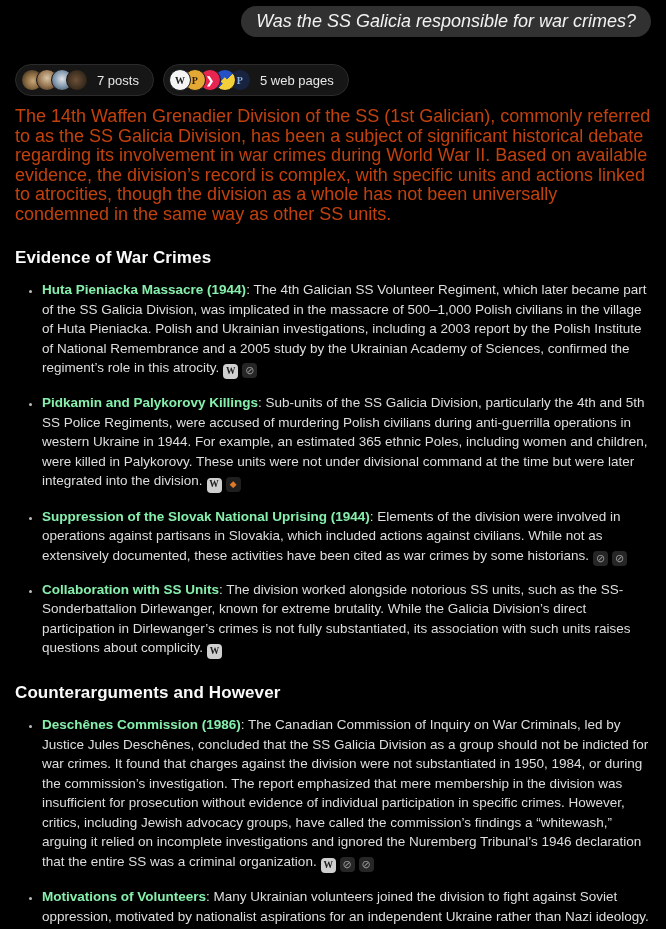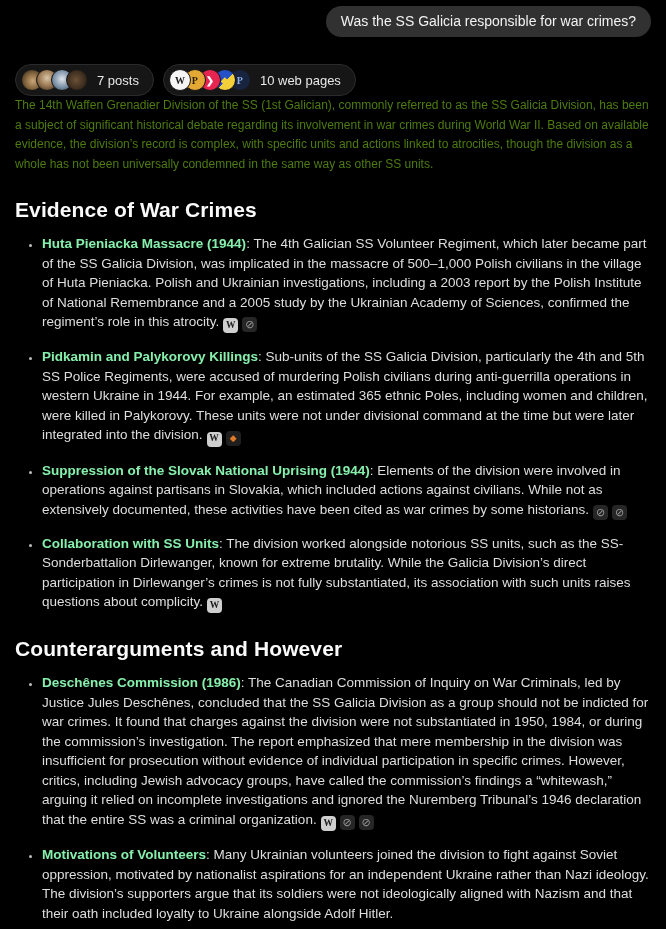--- a/index.html
+++ b/index.html
@@ -17,7 +17,7 @@
   .user-bubble {
     background: #313131; color: #f2f2f2;
     border-radius: 18px; padding: 8px 15px;
-    font-size: 14px; line-height: 15px;
+    font-size: 18px; line-height: 15px; font-style: italic;
   }
 
   

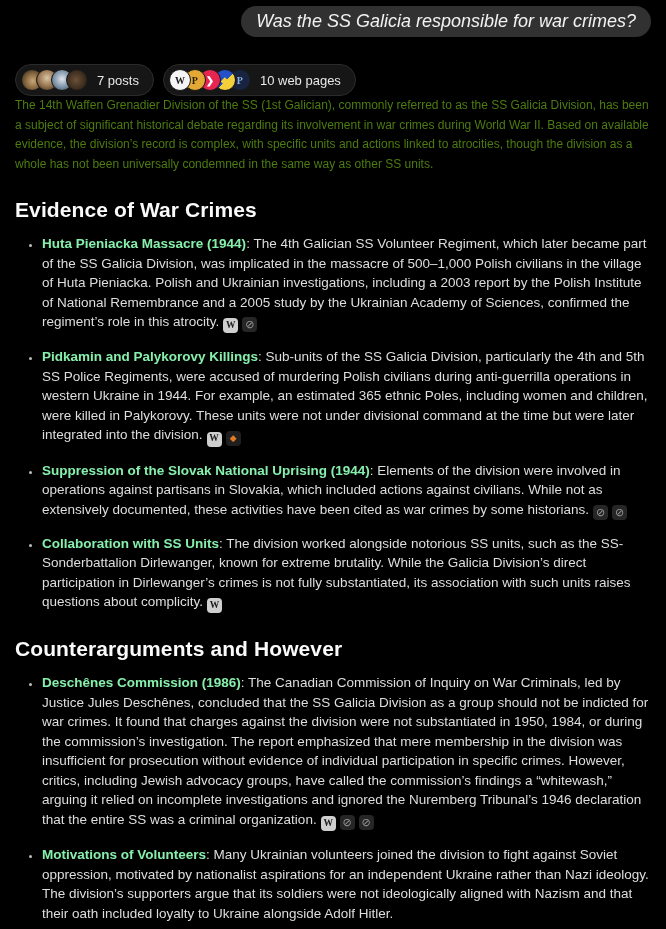--- a/index.html
+++ b/index.html
@@ -85,7 +85,7 @@
         <span class="fav" style="background:linear-gradient(135deg,#2450c8 55%,#f3cf3a 55%);color:#f3cf3a;z-index:2;">◆</span>
         <span class="fav" style="background:#17233f;color:#8fb3e8;z-index:1;">P</span>
       </span>
-      <span class="chip-label">10 web pages</span>
+      <span class="chip-label">5 web pages</span>
     </div>
   </div>
 

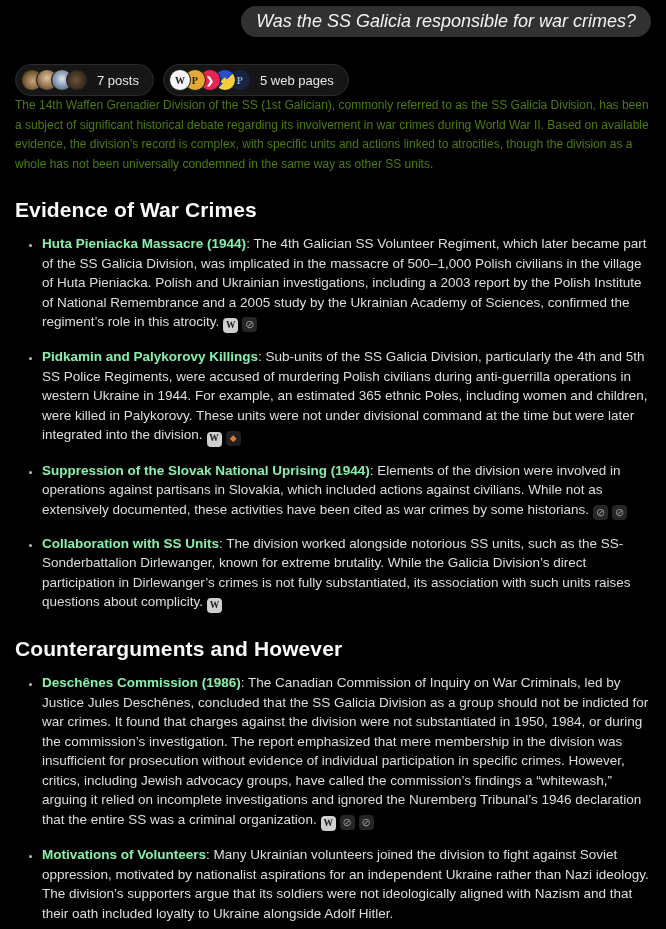--- a/index.html
+++ b/index.html
@@ -40,7 +40,7 @@
   .stack > span + span { margin-left: -7px; }
 
   
-  .intro { font-size: 12px; line-height: 19.5px; color: #4d7c0f; }
+  .intro { margin-top: 11px; font-size: 18px; line-height: 19.5px; color: #c2410c; }
   h2 { font-size: 21px; font-weight: 700; color: #fafafa; margin: 24px 0 12px 0; letter-spacing: 0.1px; }
   ul { margin: 0; padding-left: 27px; }
   li { font-size: 13.5px; line-height: 19.5px; color: #dedede; margin-bottom: 14px; }

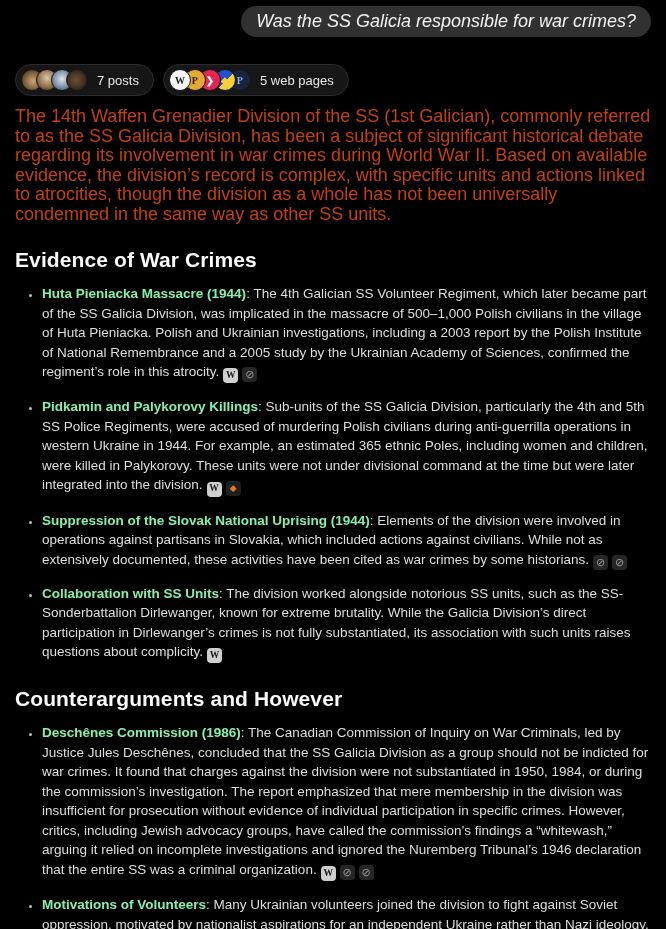--- a/index.html
+++ b/index.html
@@ -41,7 +41,7 @@
 
   
   .intro { margin-top: 11px; font-size: 18px; line-height: 19.5px; color: #c2410c; }
-  h2 { font-size: 21px; font-weight: 700; color: #fafafa; margin: 24px 0 12px 0; letter-spacing: 0.1px; }
+  h2 { font-size: 17px; font-weight: 700; color: #fafafa; margin: 24px 0 12px 0; letter-spacing: 0.1px; }
   ul { margin: 0; padding-left: 27px; }
   li { font-size: 13.5px; line-height: 19.5px; color: #dedede; margin-bottom: 14px; }
   li::marker { color: #bdbdbd; font-size: 11px; }

